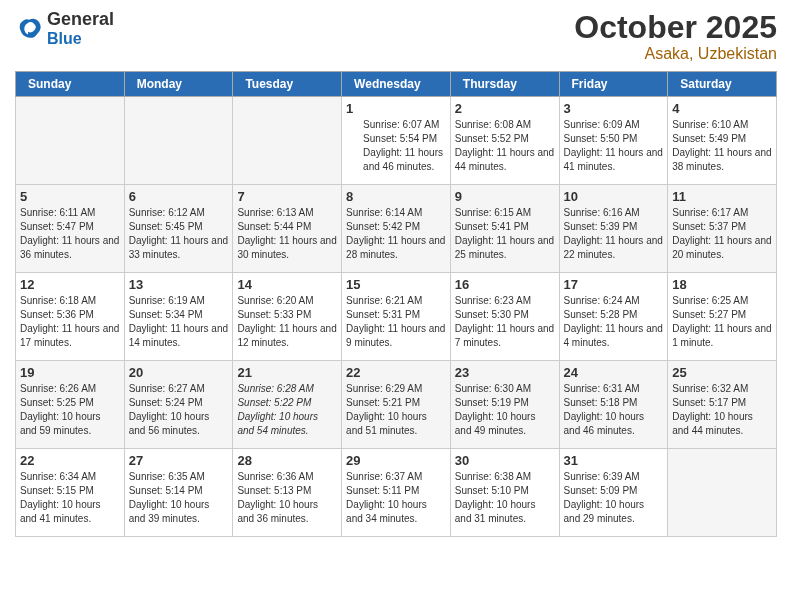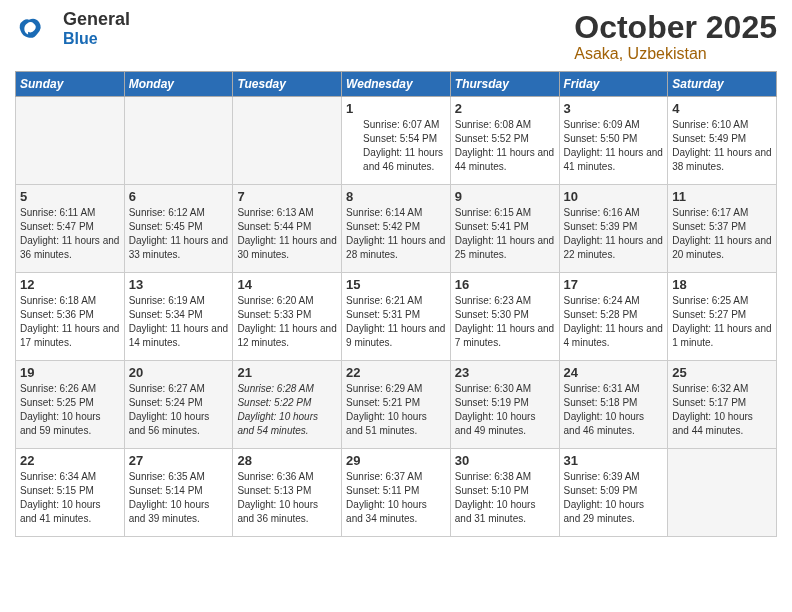--- a/index.html
+++ b/index.html
@@ -22,7 +22,7 @@
     .logo {
       display: flex;
       align-items: center;
-      gap: 20px;
+      gap: 4px;
       justify-content: flex-end;
     }
     .logo-text {

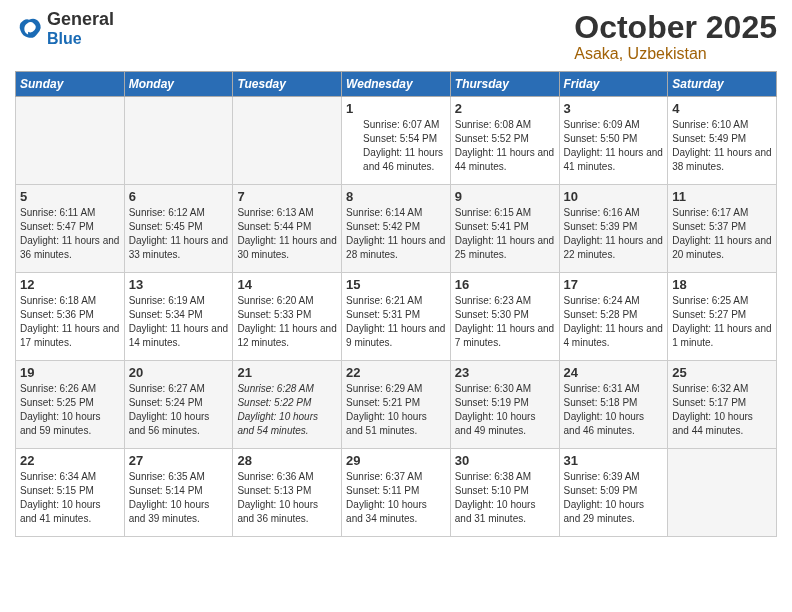--- a/index.html
+++ b/index.html
@@ -45,7 +45,7 @@
       height: 28px;
     }
     .title-block {
-      text-align: left;
+      text-align: right;
     }
     .month-title {
       font-size: 32px;

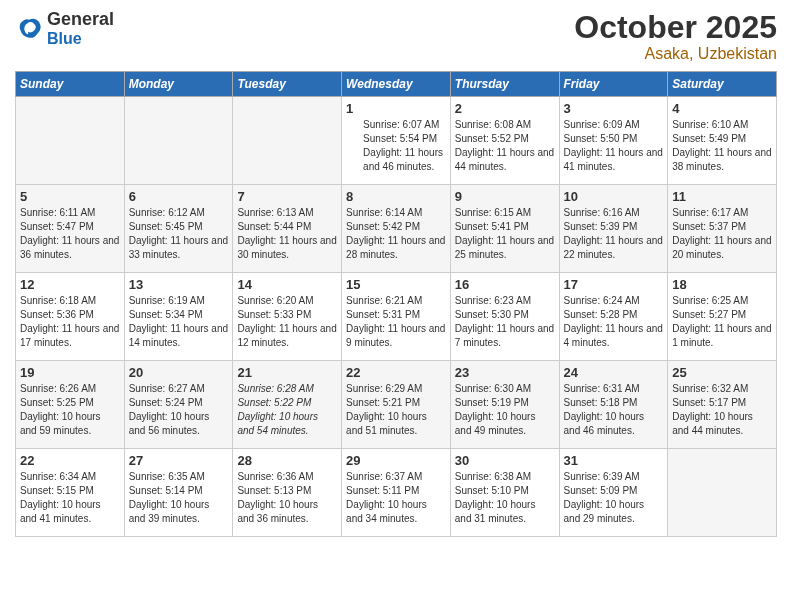--- a/index.html
+++ b/index.html
@@ -67,10 +67,9 @@
       color: white;
       font-size: 12px;
       font-weight: bold;
-      padding: 5px 4px;
+      padding: 5px 12px;
       text-align: left;
       border: 1px solid #aaa;
-      font-style: italic;
     }
     td {
       border: 1px solid #ccc;

